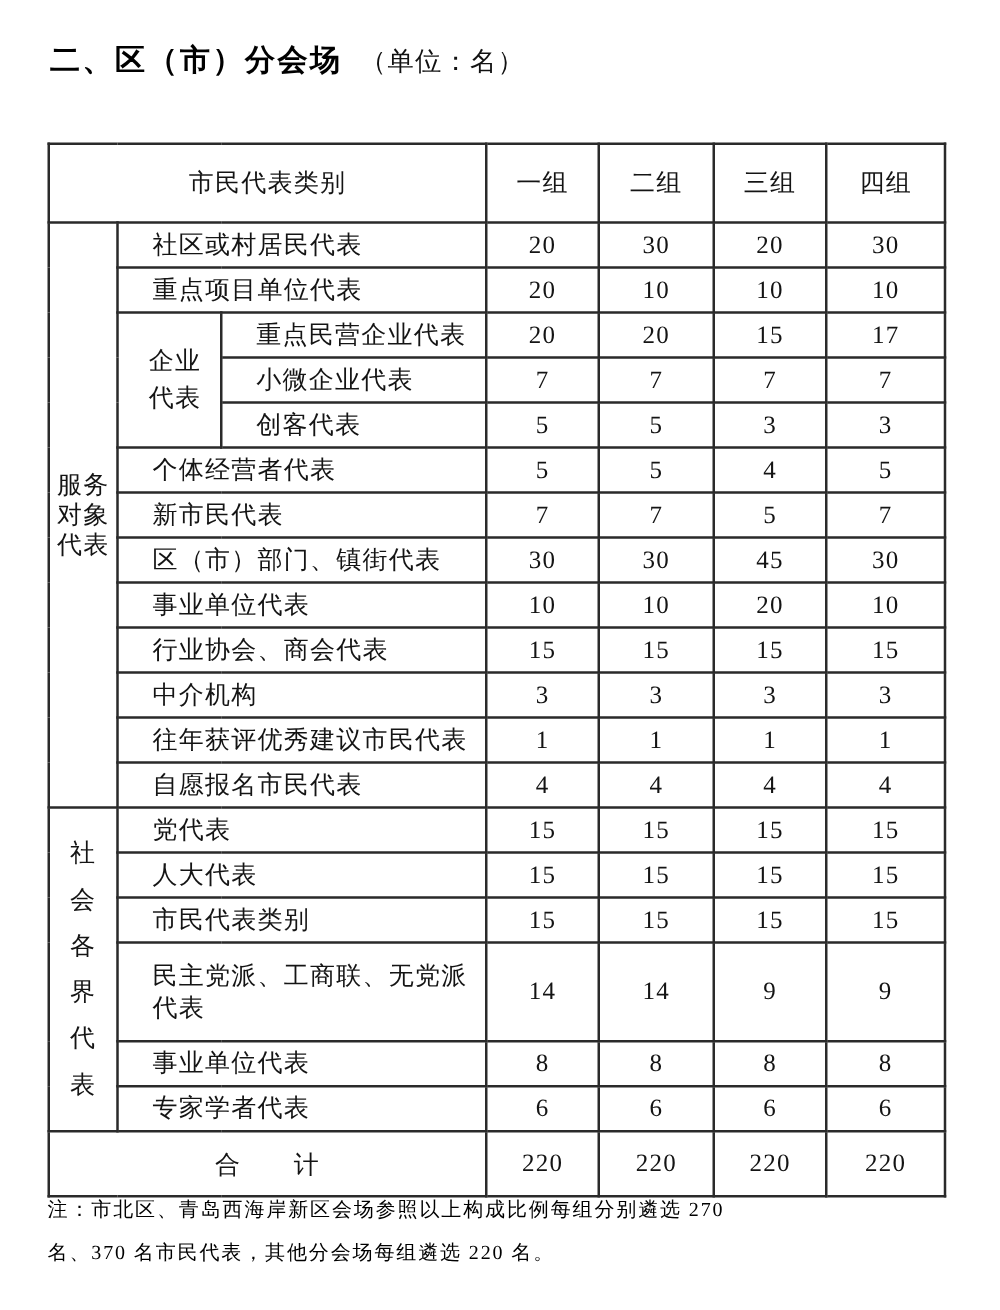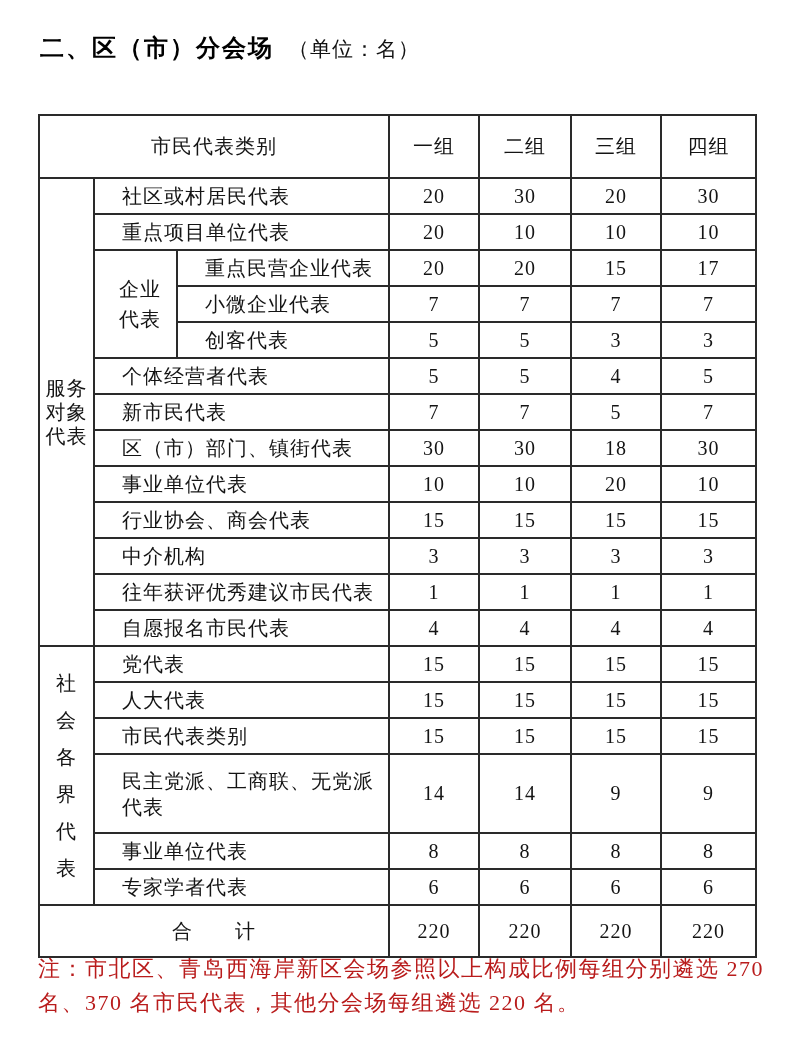--- a/index.html
+++ b/index.html
@@ -171,7 +171,7 @@
         <td colspan="2" class="label">区（市）部门、镇街代表</td>
         <td class="num">30</td>
         <td class="num">30</td>
-        <td class="num">18</td>
+        <td class="num">45</td>
         <td class="num">30</td>
       </tr>
       <tr class="row">

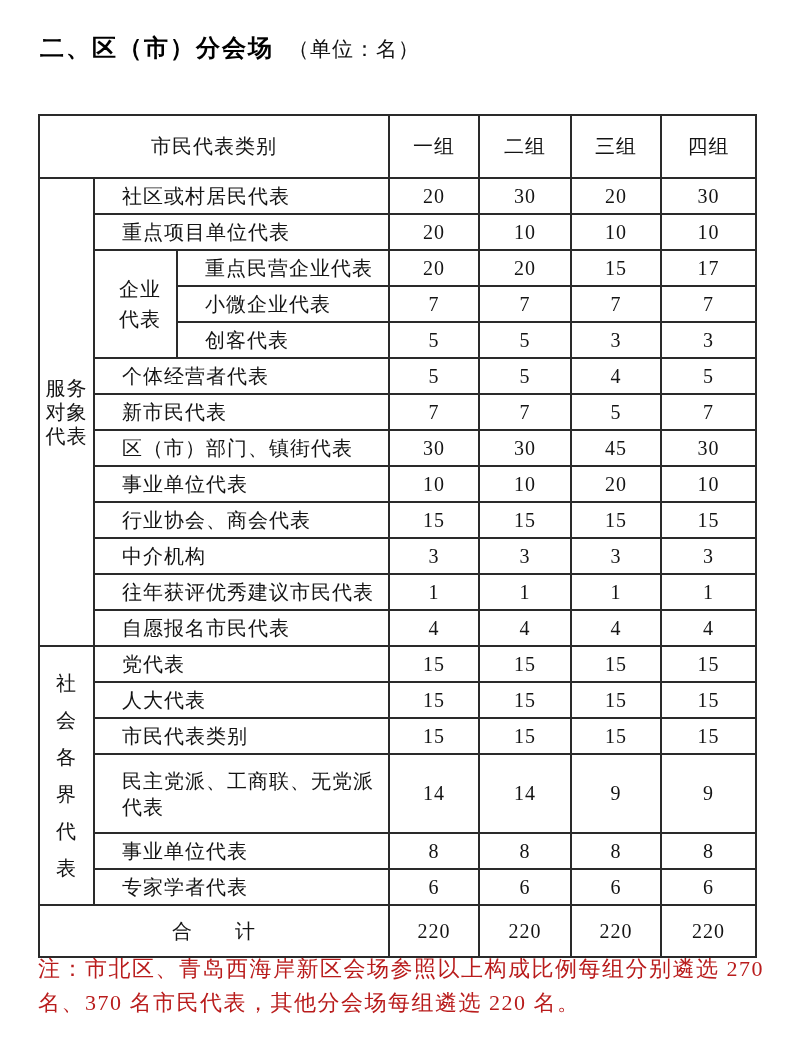--- a/index.html
+++ b/index.html
@@ -78,11 +78,11 @@
     left: 38px;
     top: 952px;
     width: 760px;
-    font-size: 22px;
+    font-size: 16px;
     line-height: 34px;
     letter-spacing: 1.5px;
     white-space: pre-line;
-    color: #b91c1c;
+    color: #000000;
   }
 </style>
 </head>

